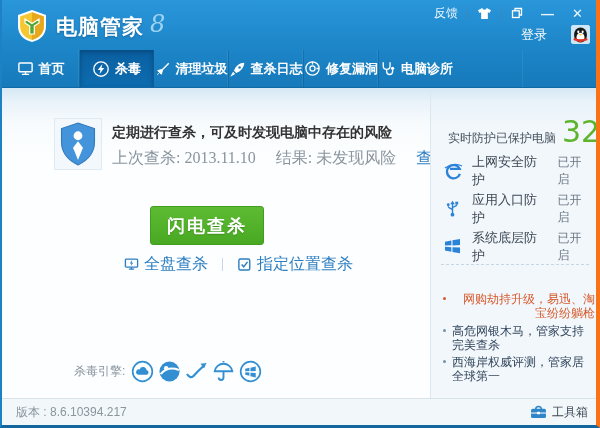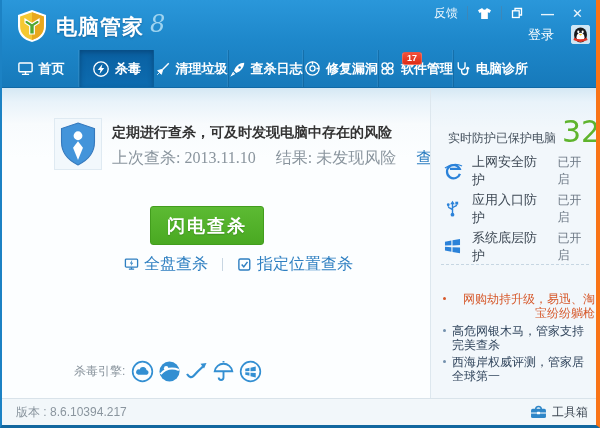--- a/index.html
+++ b/index.html
@@ -19,7 +19,7 @@
   .tb-controls > * { display:flex; align-items:center; justify-content:center; height:26px; padding:0 9px; color:#eaf5fc; font-size:12px; cursor:pointer; }
   .tb-sep { width:1px; height:14px; padding:0 !important; background:rgba(8,60,100,.35); border-right:1px solid rgba(255,255,255,.15); }
   .glyph { font-size:13px; font-weight:bold; }
-  .login-row { position:absolute; right:8px; top:25px; display:flex; align-items:center; gap:17px; }
+  .login-row { position:absolute; right:8px; top:25px; display:flex; align-items:center; gap:24px; }
   .login-label { color:#fff; font-size:13px; cursor:pointer; }
   .qq-avatar { width:19px; height:19px; border-radius:3px; overflow:hidden; background:#d7ebf7; }
   

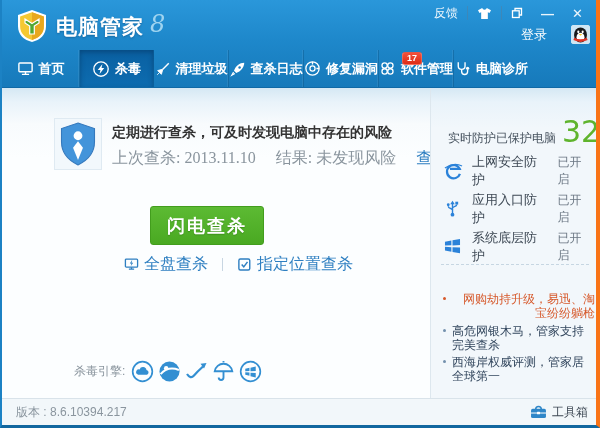--- a/index.html
+++ b/index.html
@@ -161,16 +161,6 @@
           </svg>
         <span>修复漏洞</span>
       </div>
-      <div class="tab" style="width:75px">
-        <span class="badge">17</span>
-        <svg viewBox="0 0 20 20" width="17" height="17">
-            <circle cx="6.6" cy="6.6" r="3.1" fill="none" stroke="#fff" stroke-width="1.5"></circle>
-            <circle cx="13.4" cy="6.6" r="3.1" fill="none" stroke="#fff" stroke-width="1.5"></circle>
-            <circle cx="6.6" cy="13.4" r="3.1" fill="none" stroke="#fff" stroke-width="1.5"></circle>
-            <circle cx="13.4" cy="13.4" r="3.1" fill="none" stroke="#fff" stroke-width="1.5"></circle>
-          </svg>
-        <span>软件管理</span>
-      </div>
       <div class="tab" style="width:144px; justify-content:flex-start; padding-left:0; border-right:none">
         <svg viewBox="0 0 20 20" width="17" height="17">
             <path d="M5 2.5 V7 a4 4 0 0 0 8 0 V2.5" fill="none" stroke="#fff" stroke-width="1.6"></path>

